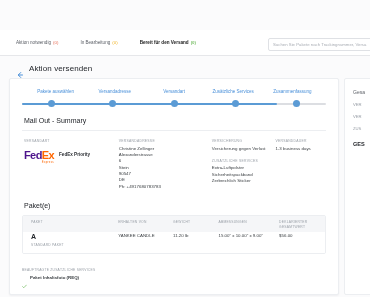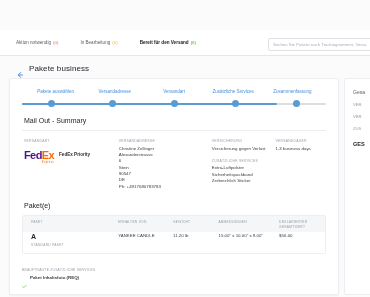--- a/index.html
+++ b/index.html
@@ -144,7 +144,7 @@
         <path d="M4.8 8 H13" fill="none" stroke="#4a90d9" stroke-width="2" stroke-linecap="round"></path>
       </svg>
     </span>
-    <span class="pagetitle">Pakete business</span>
+    <span class="pagetitle">Aktion versenden</span>
   </div>
 
   <div class="card">

